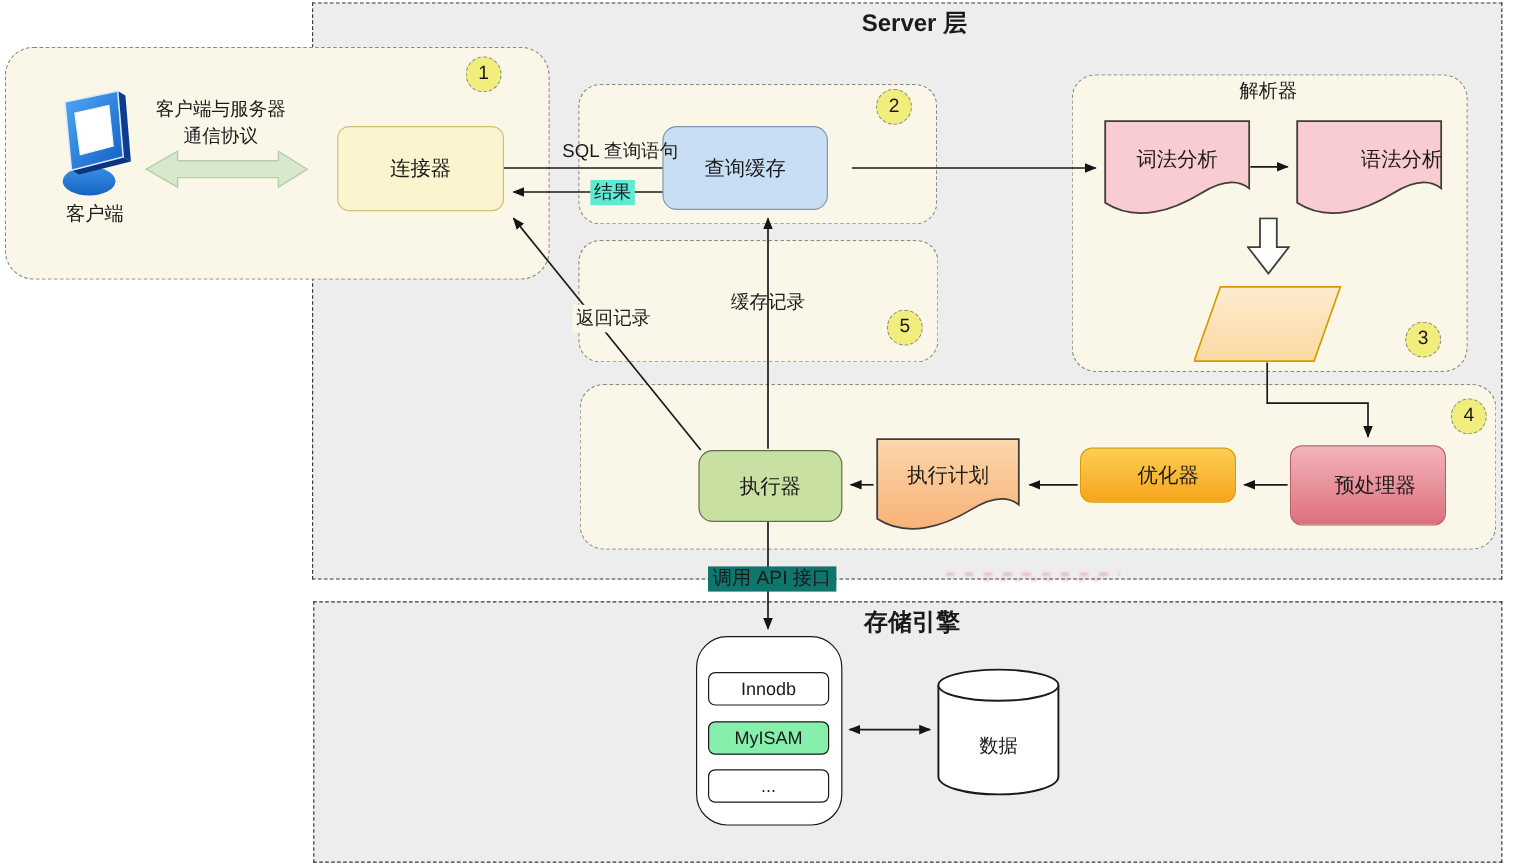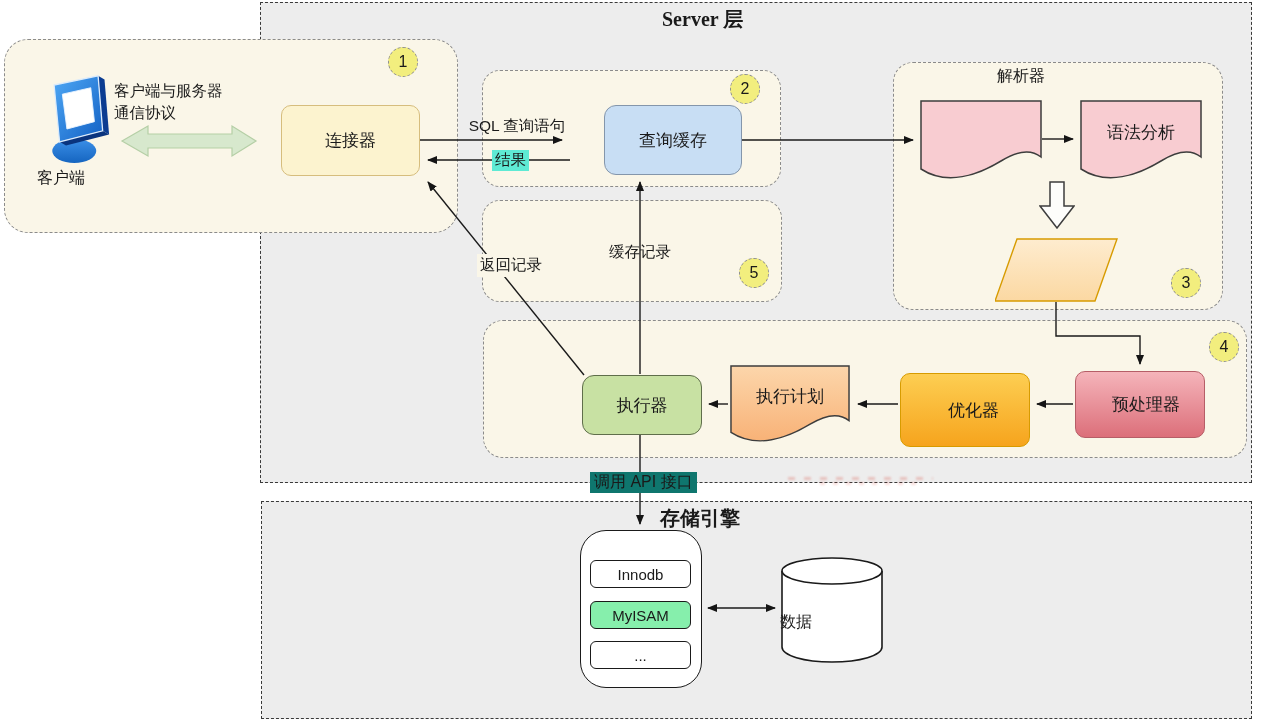--- a/index.html
+++ b/index.html
@@ -13,7 +13,7 @@
   .badge{position:absolute;width:30px;height:30px;border-radius:50%;background:#f2ee7e;
          border:1.5px dashed #8f8f8f;display:flex;align-items:center;justify-content:center;
          font-size:16px;box-sizing:border-box;}
-  .ttl{position:absolute;text-align:left;font-family:Liberation Serif, serif;}
+  .ttl{position:absolute;text-align:center;}
   .lbl{position:absolute;font-size:15.5px;white-space:nowrap;}
   .shape-text{position:absolute;display:flex;align-items:center;justify-content:center;font-size:17px;}
   svg{display:block;}

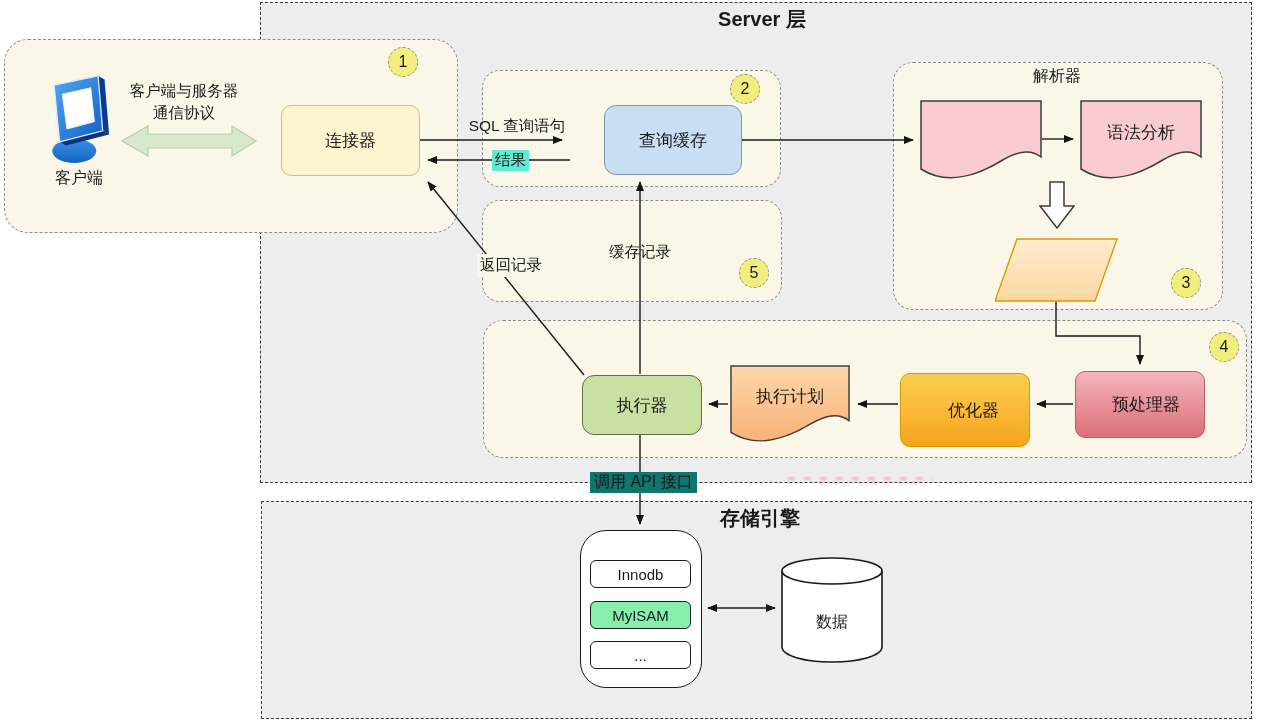--- a/index.html
+++ b/index.html
@@ -101,7 +101,7 @@
   </div>
 
   <div class="badge" style="left:730px;top:74px;">2</div>
-  <div class="node" style="left:604px;top:105px;width:138px;height:70px;background:#c8def4;border:1.4px solid #8496ab;border-radius:12px;">
+  <div class="node" style="left:552px;top:105px;width:138px;height:70px;background:#c8def4;border:1.4px solid #8496ab;border-radius:12px;">
     <span>查询缓存</span>
   </div>
 

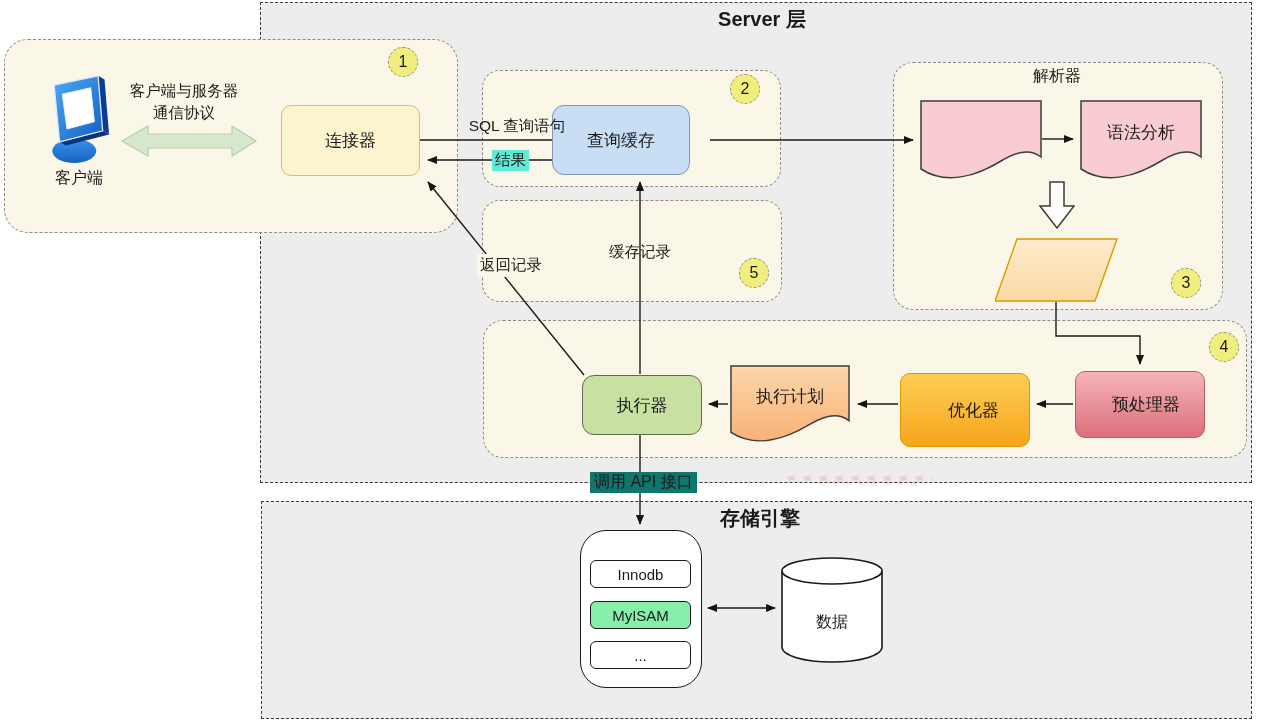--- a/index.html
+++ b/index.html
@@ -113,6 +113,9 @@
       <path d="M1,1 H121 V57 C111,49 97,51 81,61 C58,75 27,86 1,69 Z" fill="#f8ccd1" stroke="#3d3d3d" stroke-width="1.5"></path>
     </svg>
   </div>
+  <div class="shape-text" style="left:920px;top:104px;width:122px;height:56px;">
+    <span>词法分析</span>
+  </div>
 
   <div class="abs" style="left:1080px;top:100px;">
     <svg width="122" height="80" viewBox="0 0 122 80">

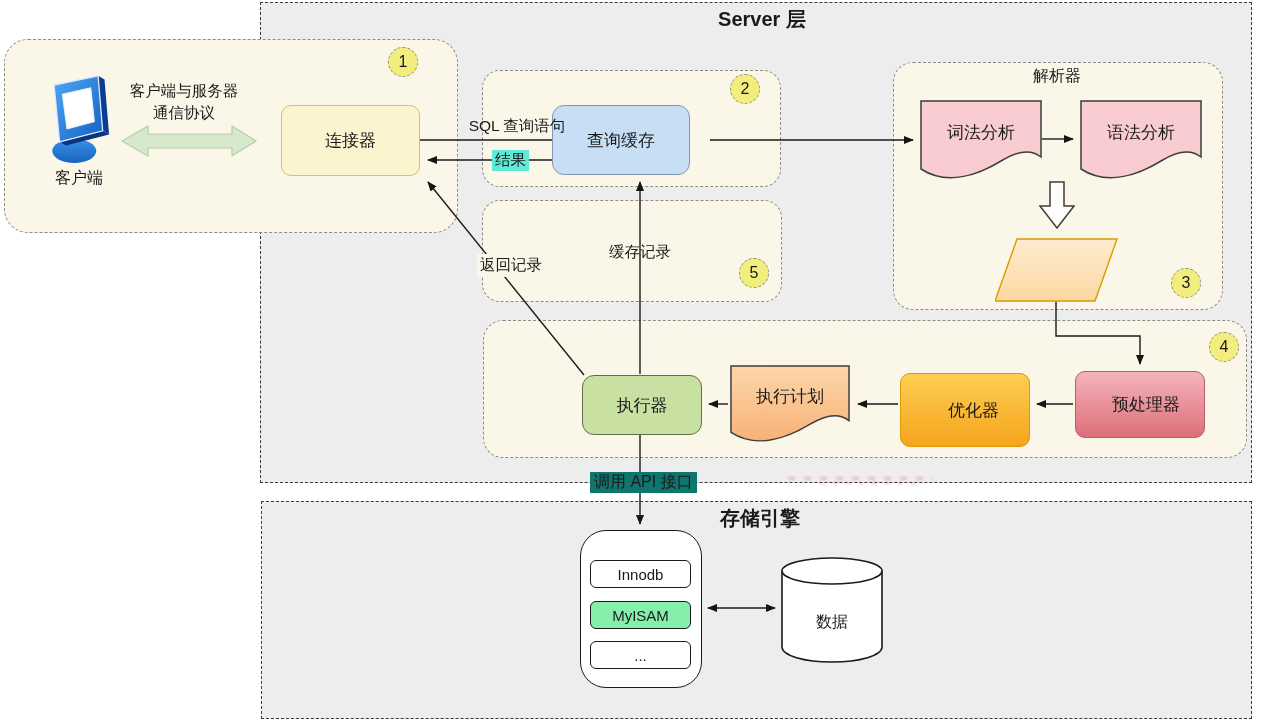--- a/index.html
+++ b/index.html
@@ -122,7 +122,7 @@
       <path d="M1,1 H121 V57 C111,49 97,51 81,61 C58,75 27,86 1,69 Z" fill="#f8ccd1" stroke="#3d3d3d" stroke-width="1.5"></path>
     </svg>
   </div>
-  <div class="shape-text" style="left:1080px;top:104px;width:122px;height:56px;">
+  <div class="shape-text" style="left:1080px;top:104px;width:122px;height:56px;justify-content:flex-end;">
     <span>语法分析</span>
   </div>
 

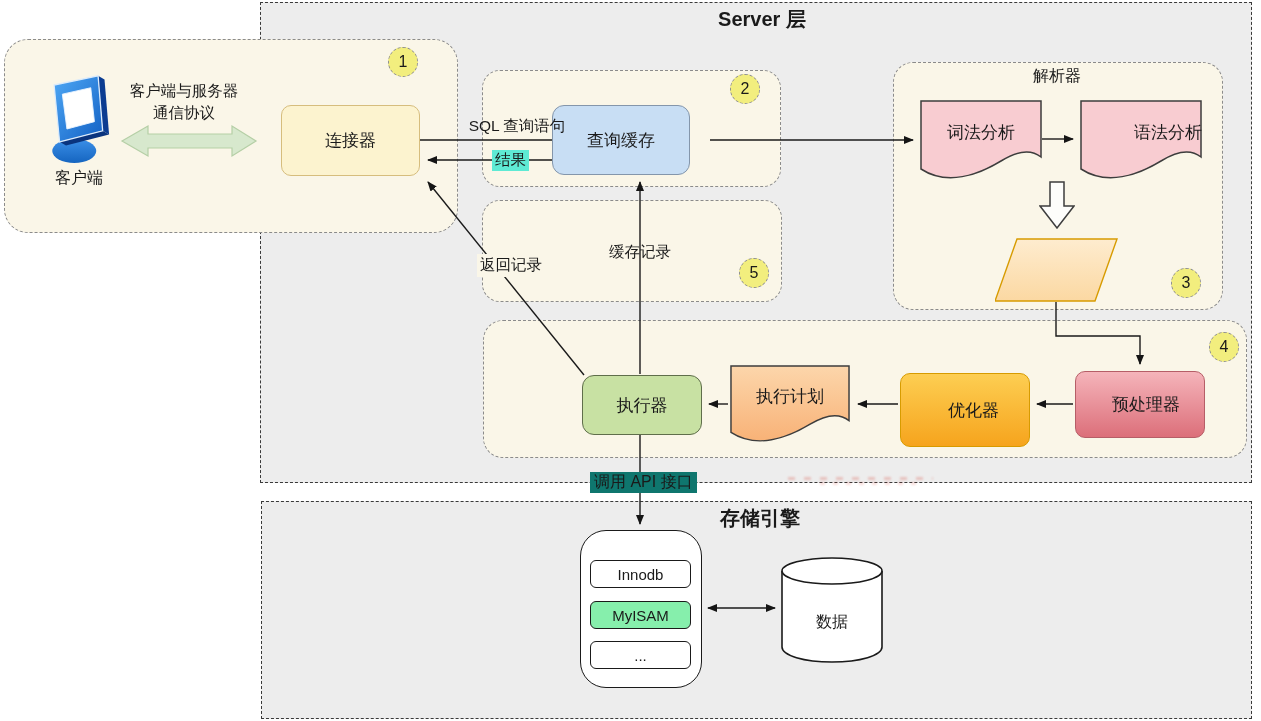--- a/index.html
+++ b/index.html
@@ -170,7 +170,7 @@
     <span>执行计划</span>
   </div>
 
-  <div class="node" style="left:900px;top:373px;width:130px;height:74px;background:linear-gradient(#fdce52,#f6a41d);border:1.4px solid #d79b00;border-radius:10px;padding-left:17px;">
+  <div class="node" style="left:900px;top:373px;width:130px;height:46px;background:linear-gradient(#fdce52,#f6a41d);border:1.4px solid #d79b00;border-radius:10px;padding-left:17px;">
     <span>优化器</span>
   </div>
 

